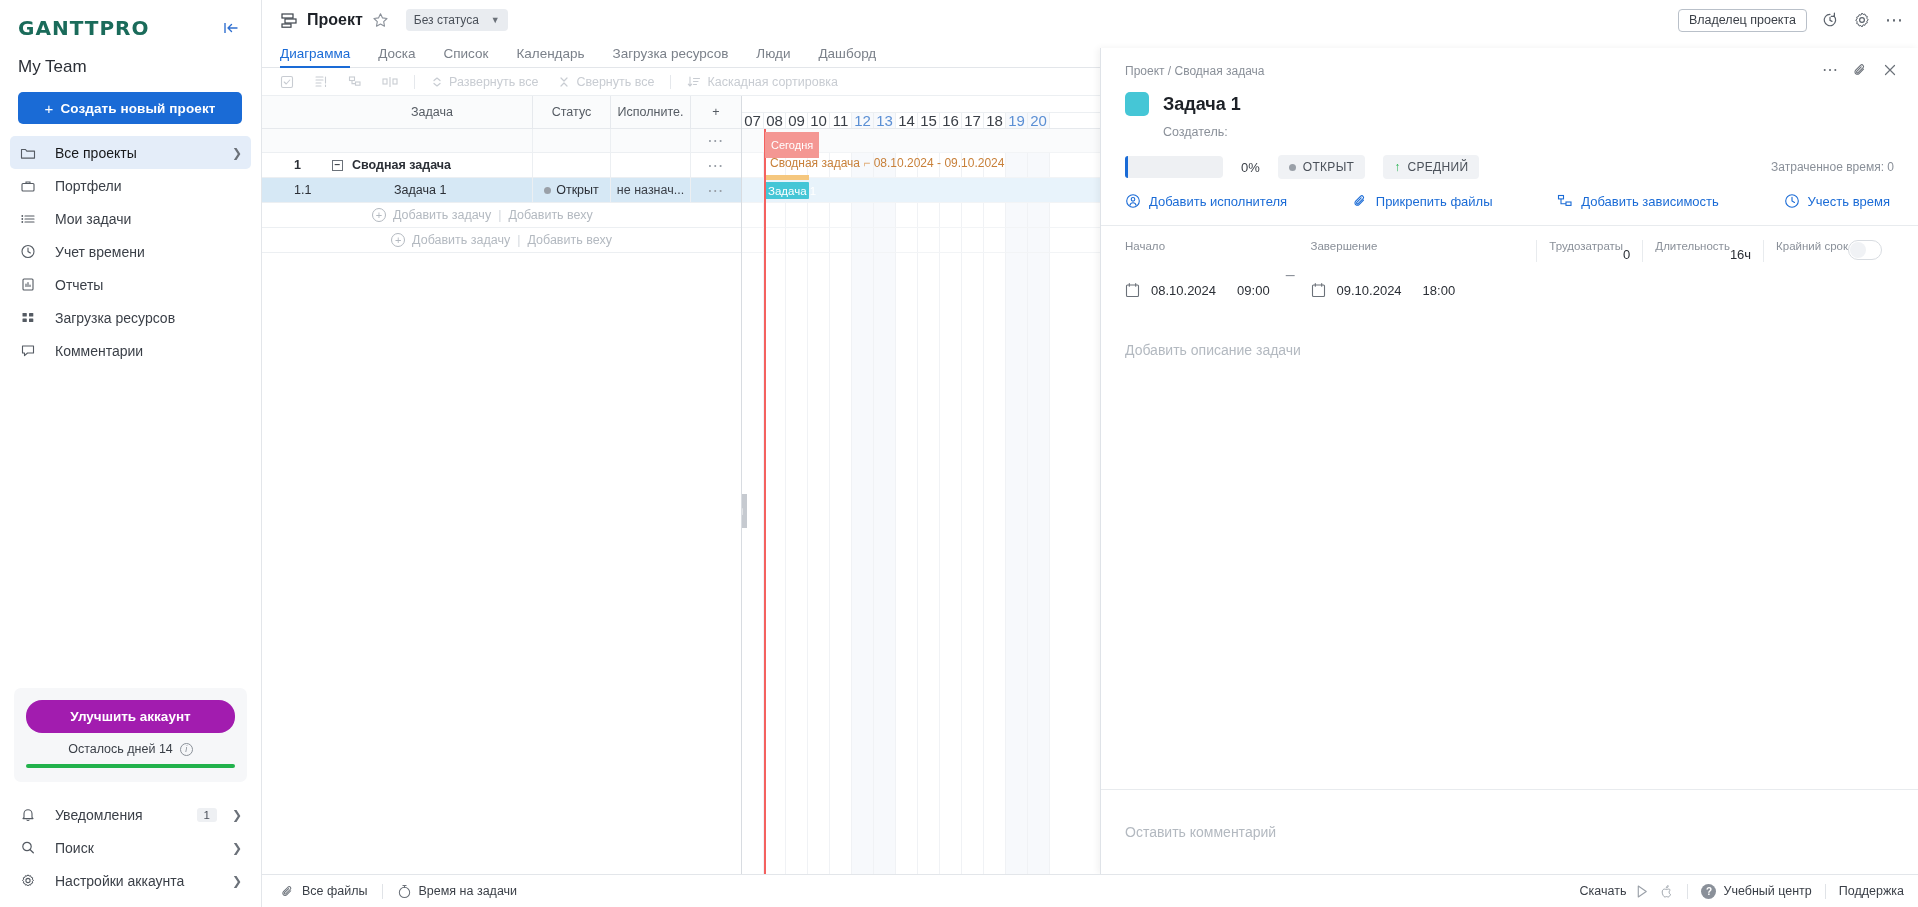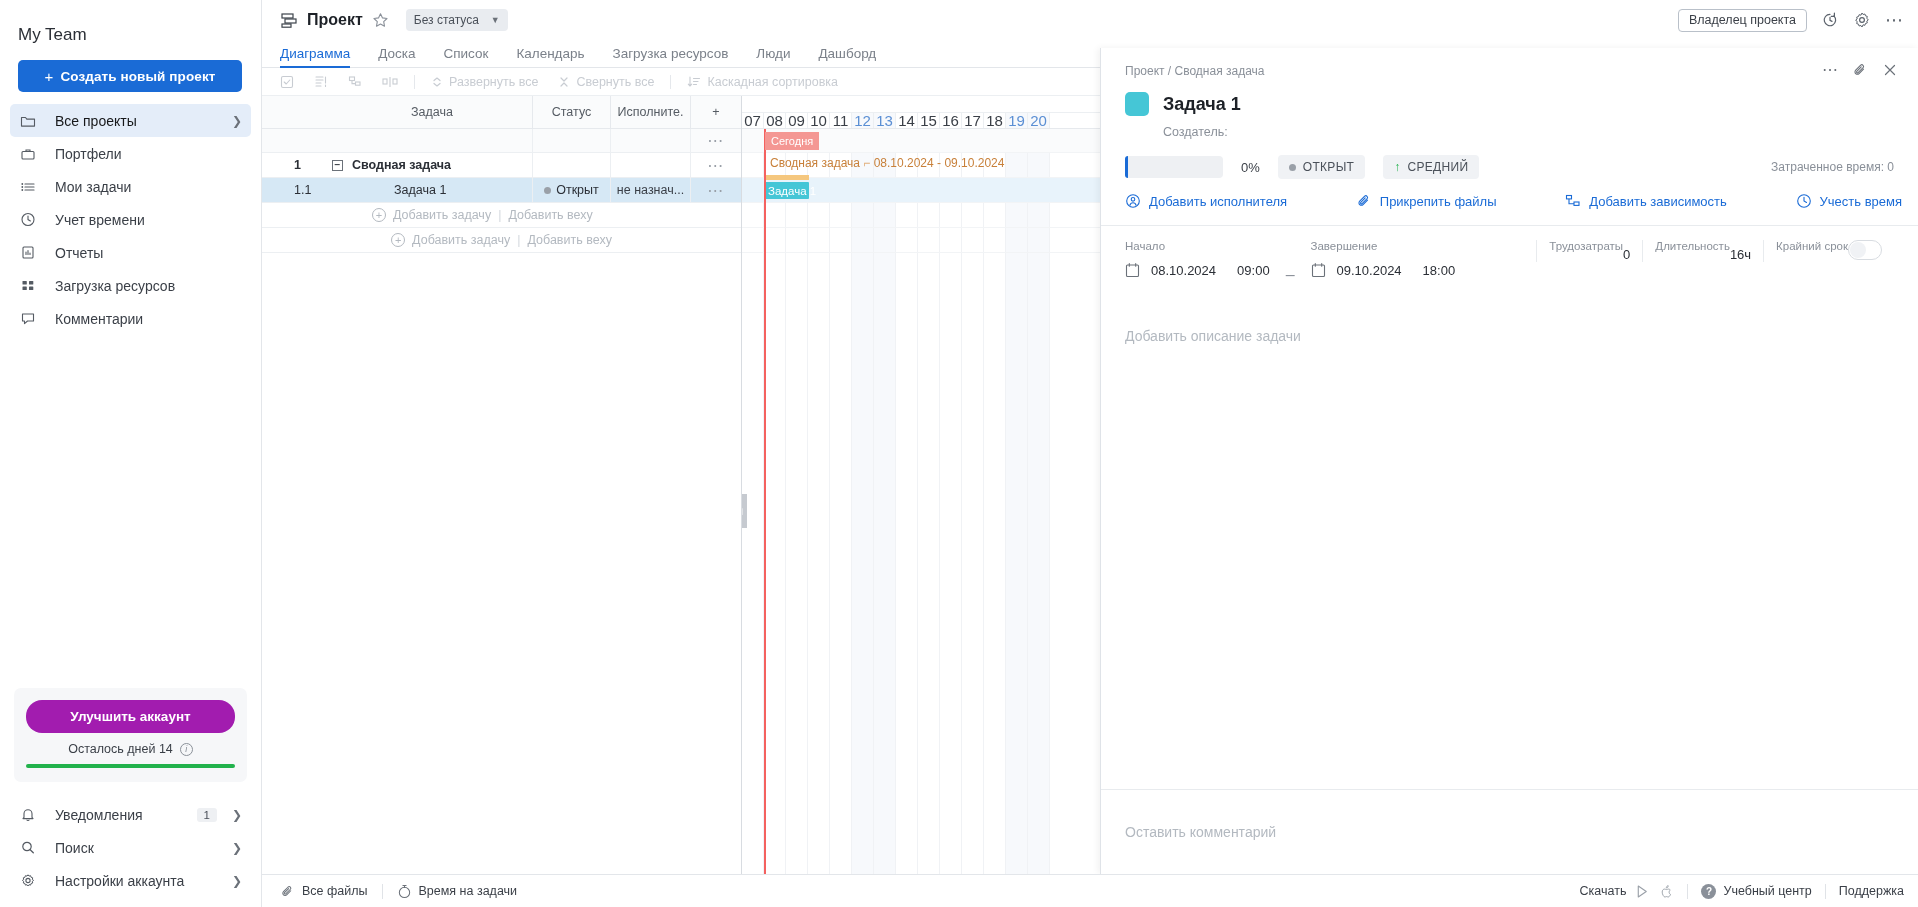--- a/index.html
+++ b/index.html
@@ -219,6 +219,15 @@
 
   <div class="sidebar">
     <div class="sb-top">
+      <div class="logo-row">
+        <div class="logo">GANTTPRO</div>
+        <div class="collapse-btn">
+          <svg width="16" height="14" viewBox="0 0 16 14">
+              <path d="M2 2v10" stroke="#2f6fd0" stroke-width="1.4" fill="none"></path>
+              <path d="M14 7H5M8.5 3.5L5 7l3.5 3.5" stroke="#2f6fd0" stroke-width="1.4" fill="none" stroke-linecap="round" stroke-linejoin="round"></path>
+            </svg>
+        </div>
+      </div>
       <div class="team-name">My Team</div>
       <div class="create-btn">
         <span class="plus">+</span>

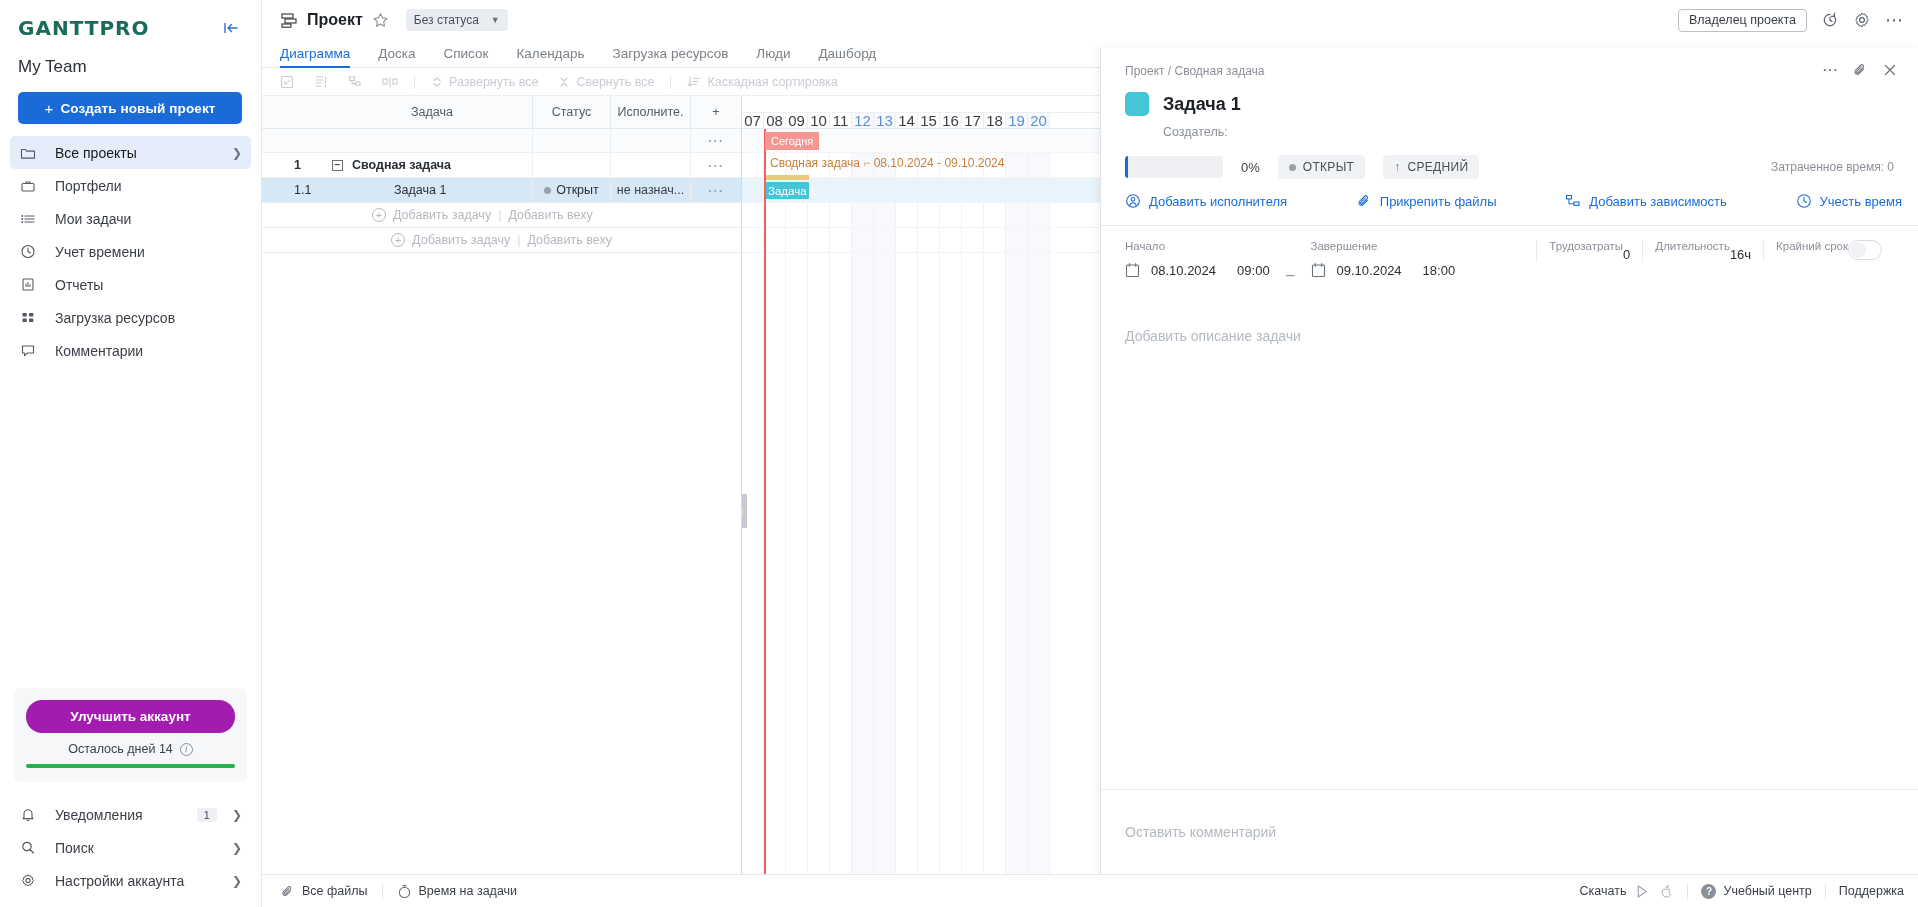--- a/index.html
+++ b/index.html
@@ -145,7 +145,7 @@
   .grow-line.empty { background:#fafbfc; height:24px;}
   .grow-line.sel { background:#e8f3fb;}
   .today-line { position:absolute; top:0; bottom:0; width:2px; background:#f4615f; z-index:6;}
-  .today-badge { position:absolute; height:18px; background:#f49793; color:#fff; font-size:11px;
+  .today-badge { position:absolute; height:26px; background:#f49793; color:#fff; font-size:11px;
      display:flex; align-items:center; padding:0 6px; z-index:7; }
   .summary-bar { position:absolute; height:5px; background:#f5c77e; z-index:5;}
   .summary-label { position:absolute; font-size:12px; color:#c8803a; white-space:nowrap; z-index:5;}

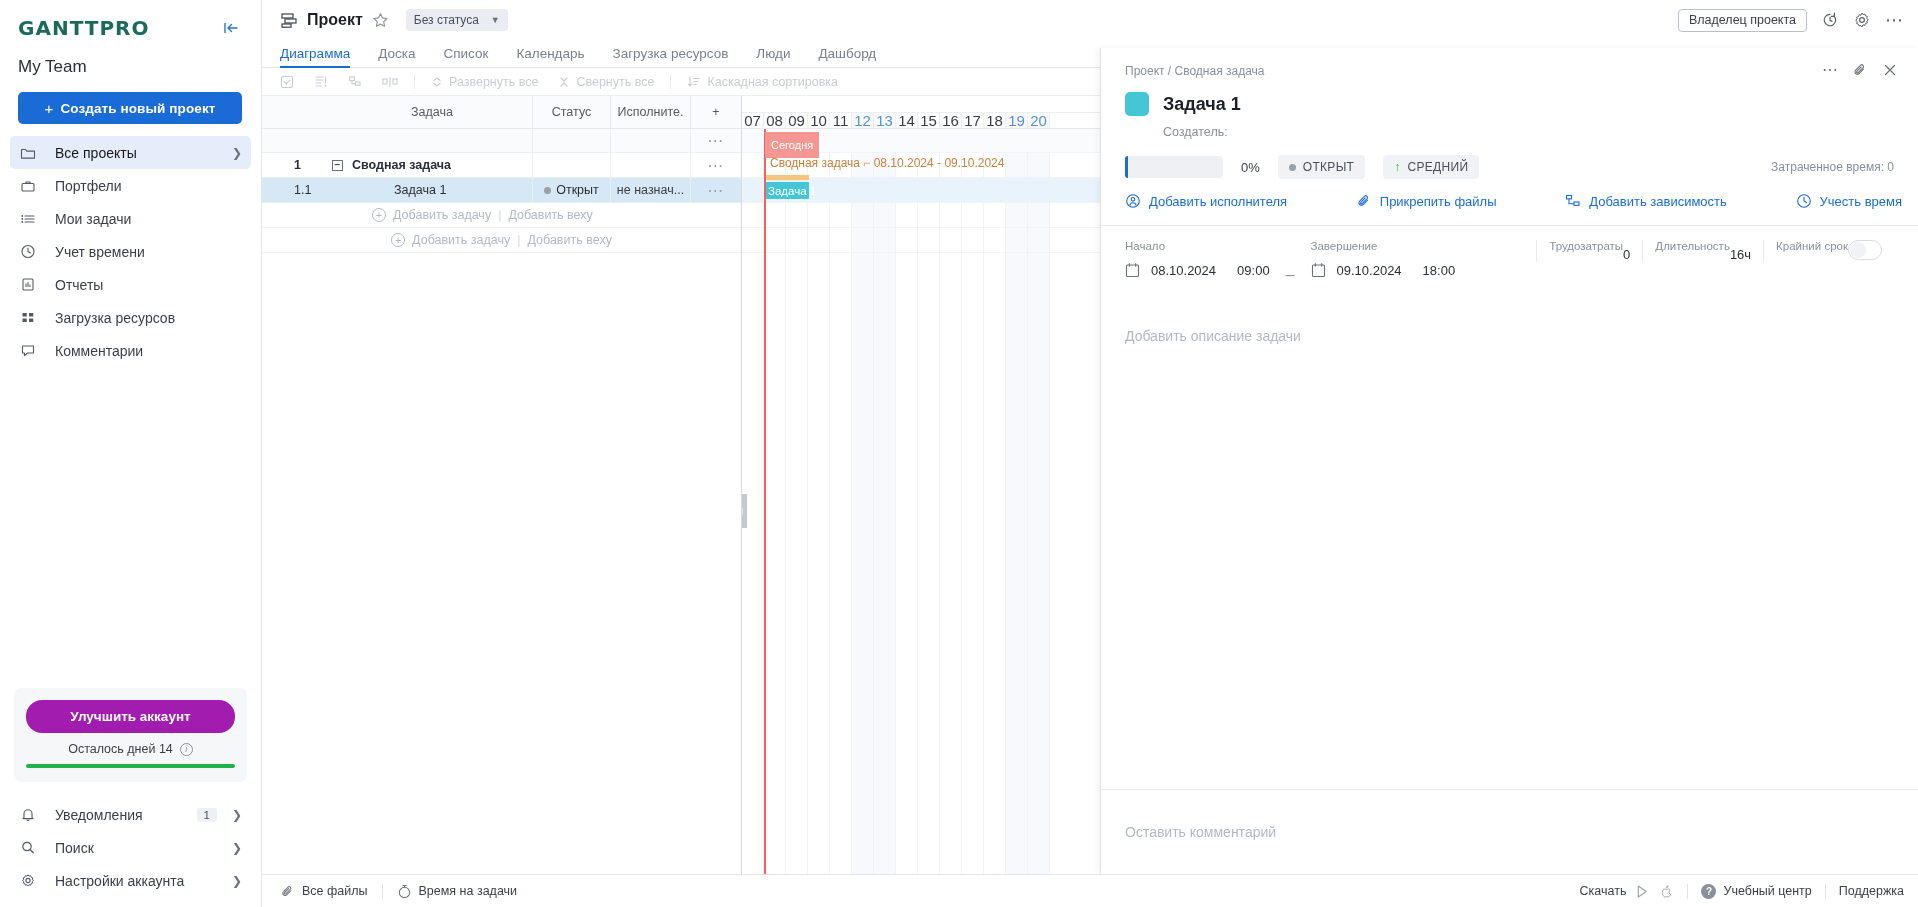--- a/index.html
+++ b/index.html
@@ -180,7 +180,7 @@
   .chip { height:24px; background:#f0f2f5; border-radius:4px; display:flex; align-items:center;
      gap:7px; padding:0 11px; font-size:12px; color:#4a5059; letter-spacing:.3px; cursor:pointer;}
   .spent { position:absolute; right:24px; font-size:12px; color:#8a9099;}
-  .d-actions { display:flex; padding:14px 16px 0 24px; }
+  .d-actions { display:flex; padding:14px 28px 0 24px; }
   .d-act { flex:1 1 auto; display:flex; align-items:center; gap:8px; font-size:13px; color:#1a6bd6; cursor:pointer;}
   .d-act.r { flex:0 0 auto; }
   .d-divider { height:1px; background:#e8ebee; margin:16px 0 0 0;}

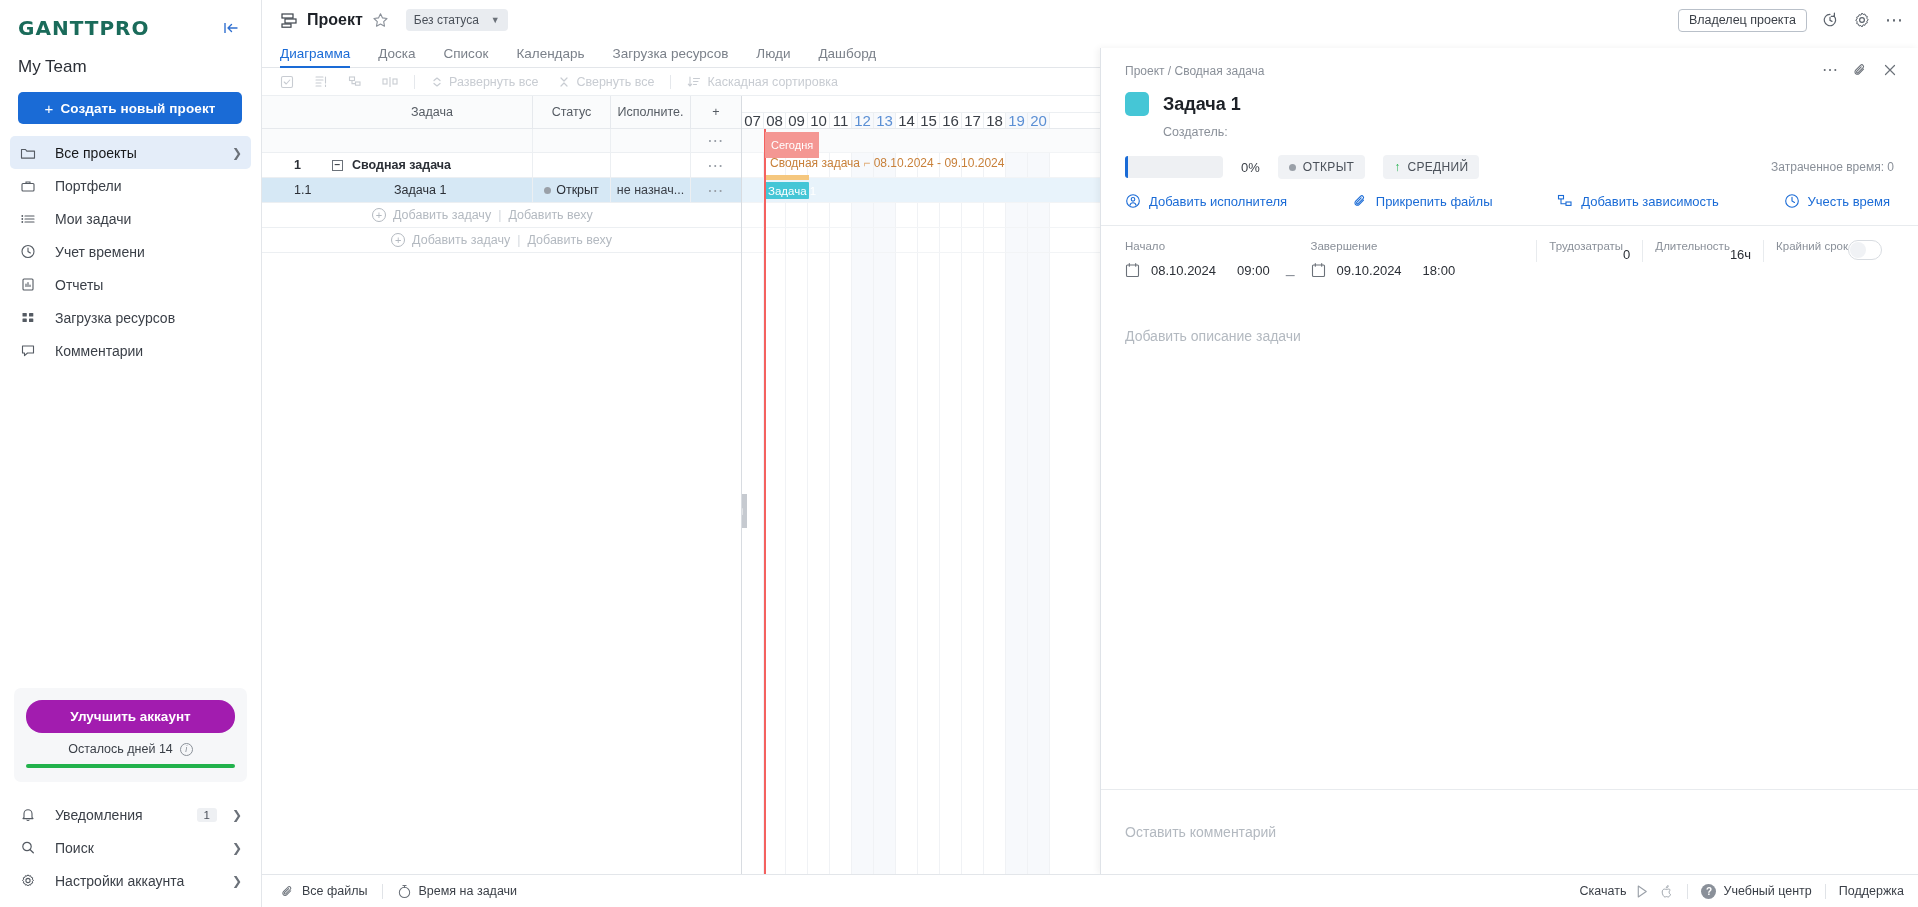--- a/index.html
+++ b/index.html
@@ -185,7 +185,7 @@
   .d-act.r { flex:0 0 auto; }
   .d-divider { height:1px; background:#e8ebee; margin:16px 0 0 0;}
   .d-dates { display:flex; align-items:flex-start; padding:14px 24px 0 24px;}
-  .dt-block { display:flex; flex-direction:column; }
+  .dt-block { display:flex; flex-direction:column;gap:20px; }
   .dt-lbl { font-size:11.5px; color:#8a9099; margin-bottom:10px;}
   .dt-val { display:flex; align-items:center; gap:11px; font-size:13px; color:#2b2f36;}
   .cal-ic { color:#6b7179; display:flex; align-items:center;}

